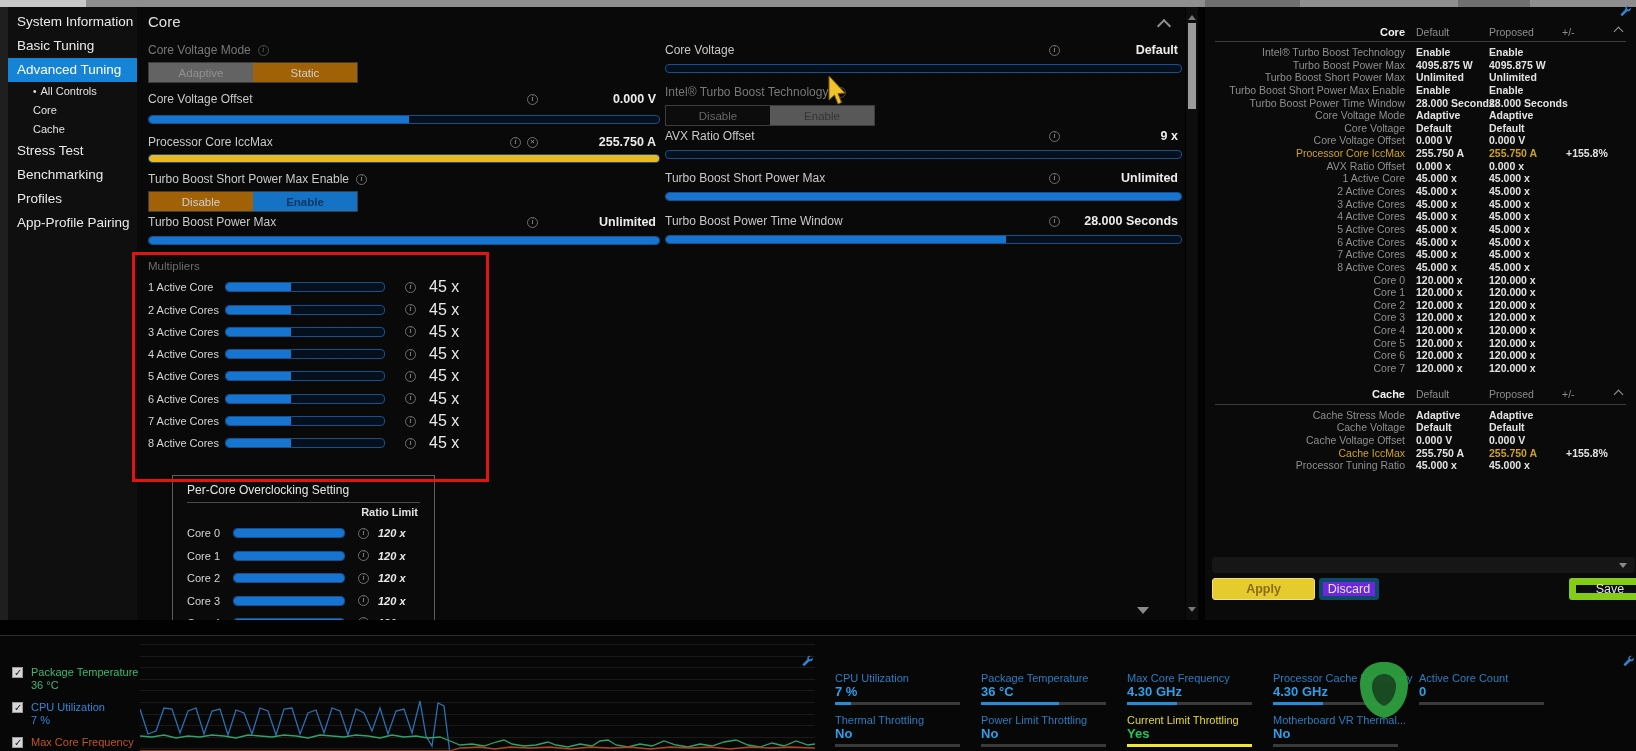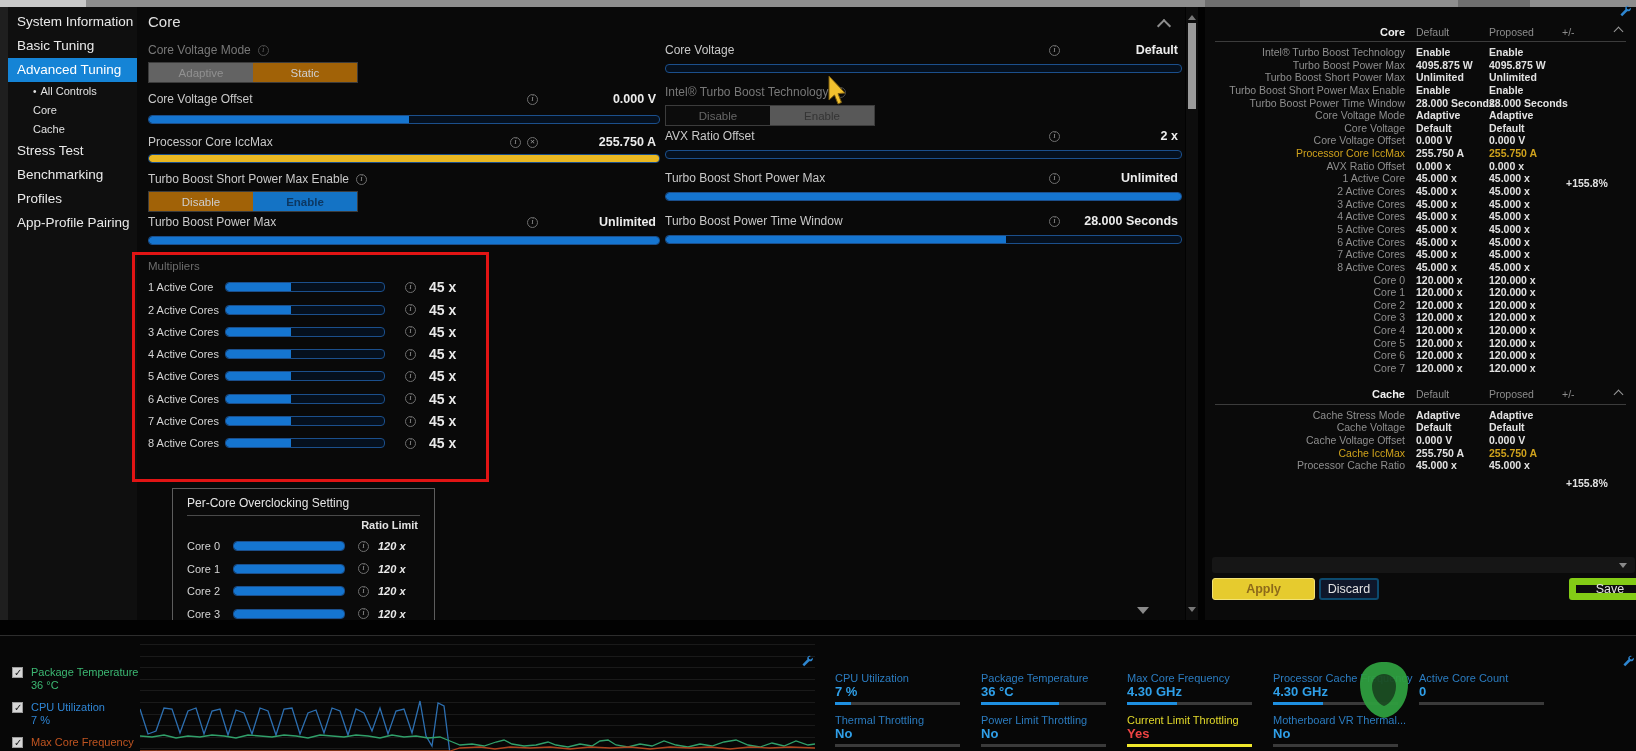--- a/index.html
+++ b/index.html
@@ -214,7 +214,7 @@
       <span class="clabel">AVX Ratio Offset</span>
       <span class="rgrp">
           <span class="ico"></span>
-        <span class="cval">2 x</span>
+        <span class="cval">9 x</span>
         </span>
     </div>
     <span class="slider mt6">

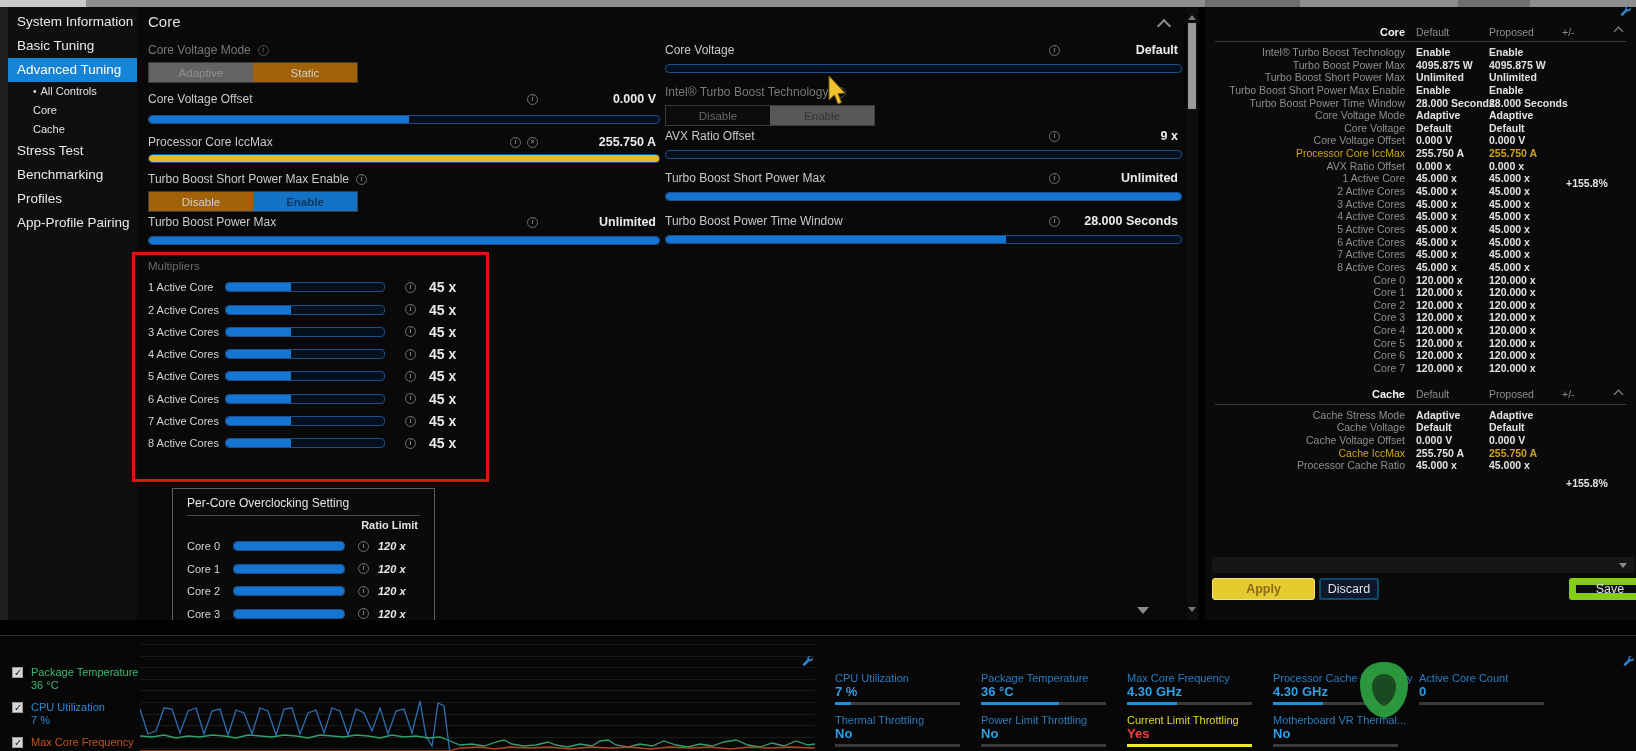--- a/index.html
+++ b/index.html
@@ -82,7 +82,7 @@
   .tl{width:200px;text-align:right;padding-right:6px;color:#8f8f8f;overflow:hidden;flex:none;}
   .td{width:68px;padding-left:5px;color:#e2e2e2;font-weight:bold;flex:none;}
   .tp{width:68px;padding-left:5px;color:#e2e2e2;font-weight:bold;flex:none;}
-  .tx{padding-left:9px;color:#e2e2e2;font-weight:bold;margin-top:30px;}
+  .tx{padding-left:9px;color:#e2e2e2;font-weight:bold;}
   .yel{color:#cfa21c !important;}
   .rp-drop{position:absolute;left:7px;top:550px;width:423px;height:16px;background:#161616;border-radius:3px;}
   .rp-drop::after{content:"";position:absolute;right:8px;top:6px;border:4px solid transparent;border-top:5px solid #8a8a8a;}

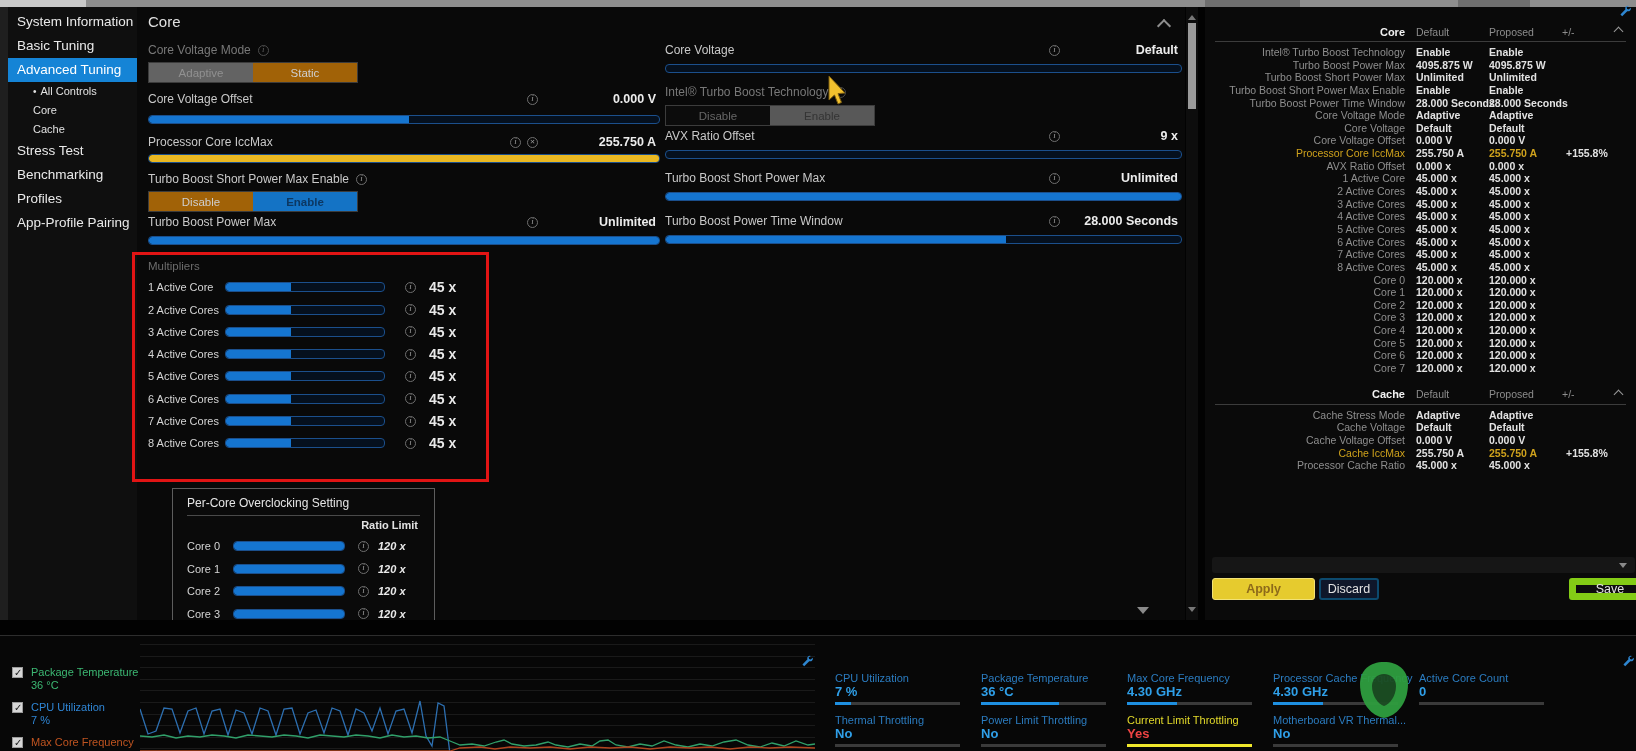--- a/index.html
+++ b/index.html
@@ -53,7 +53,7 @@
   .mlabel{width:77px;font-size:11px;color:#d5d5d5;white-space:nowrap;}
   .mslider{width:158px;height:8px;flex:none;}
   .mrow .ico{margin-left:20px;}
-  .mval{margin-left:13px;font-size:14px;color:#e9e9e9;font-weight:bold;white-space:nowrap;}
+  .mval{margin-left:13px;font-size:16px;color:#e9e9e9;font-weight:normal;white-space:nowrap;}
   
   .pcore{position:absolute;left:35px;top:481px;width:263px;height:158px;border:1px solid #5d5d5d;background:#0a0a0a;box-sizing:border-box;}
   .pc-title{margin:7px 14px 0;font-size:12px;color:#e6e6e6;white-space:nowrap;}

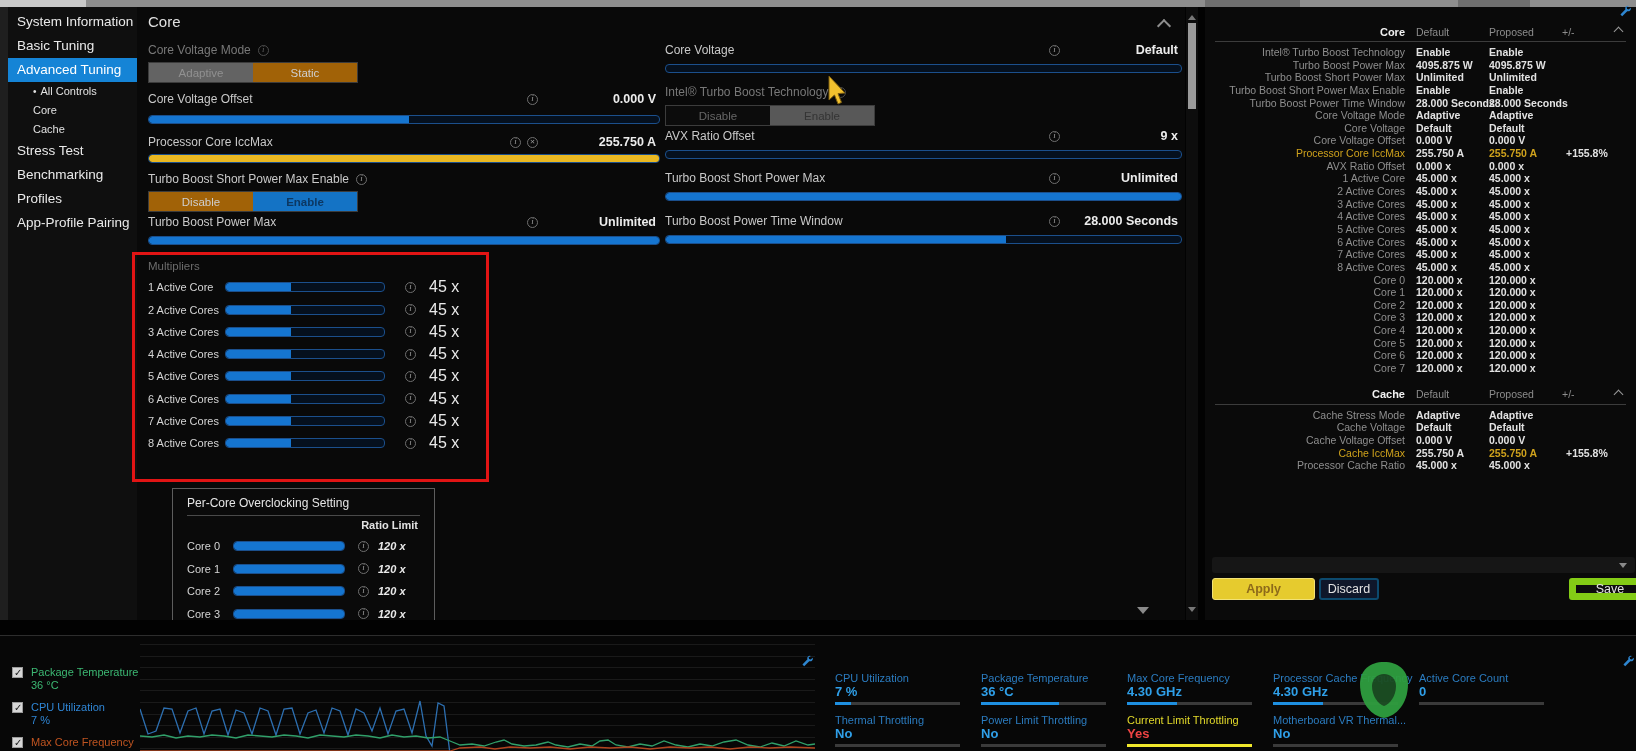--- a/index.html
+++ b/index.html
@@ -571,7 +571,7 @@
         <span class="tx">+155.8%</span>
       </div>
       <div class="trow">
-        <span class="tl">Processor Cache Ratio</span>
+        <span class="tl">Processor Tuning Ratio</span>
         <span class="td">45.000 x</span>
         <span class="tp">45.000 x</span>
         <span class="tx"></span>

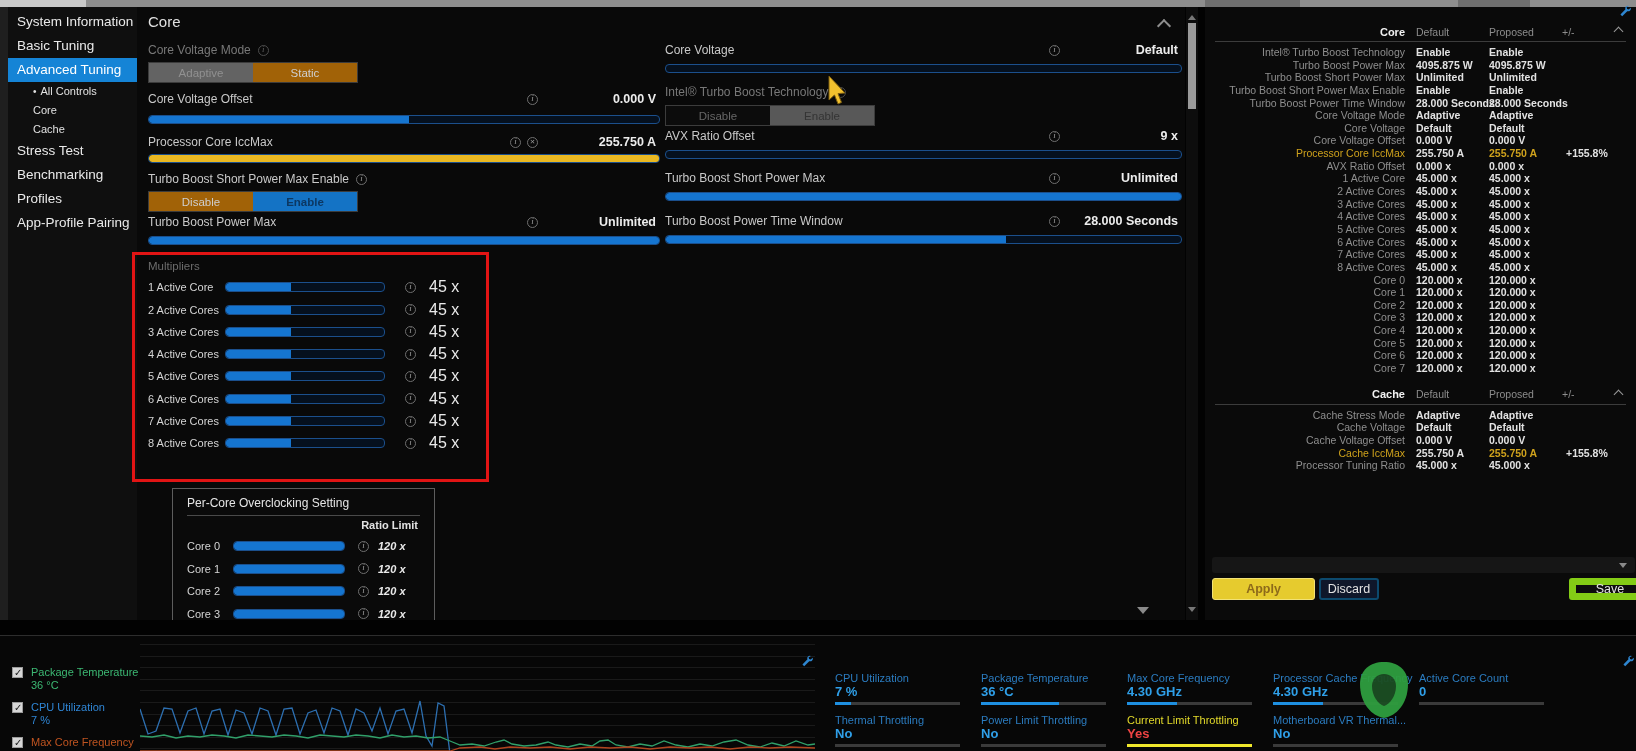--- a/index.html
+++ b/index.html
@@ -55,7 +55,7 @@
   .mrow .ico{margin-left:20px;}
   .mval{margin-left:13px;font-size:16px;color:#e9e9e9;font-weight:normal;white-space:nowrap;}
   
-  .pcore{position:absolute;left:35px;top:481px;width:263px;height:158px;border:1px solid #5d5d5d;background:#0a0a0a;box-sizing:border-box;}
+  .pcore{position:absolute;left:35px;top:468px;width:263px;height:158px;border:1px solid #5d5d5d;background:#0a0a0a;box-sizing:border-box;}
   .pc-title{margin:7px 14px 0;font-size:12px;color:#e6e6e6;white-space:nowrap;}
   .pc-div{margin:5px 14px 0;border-top:1px solid #4a4a4a;}
   .pc-head{margin:3px 16px 0;text-align:right;font-size:11px;color:#e2e2e2;font-weight:bold;height:12px;line-height:12px;}

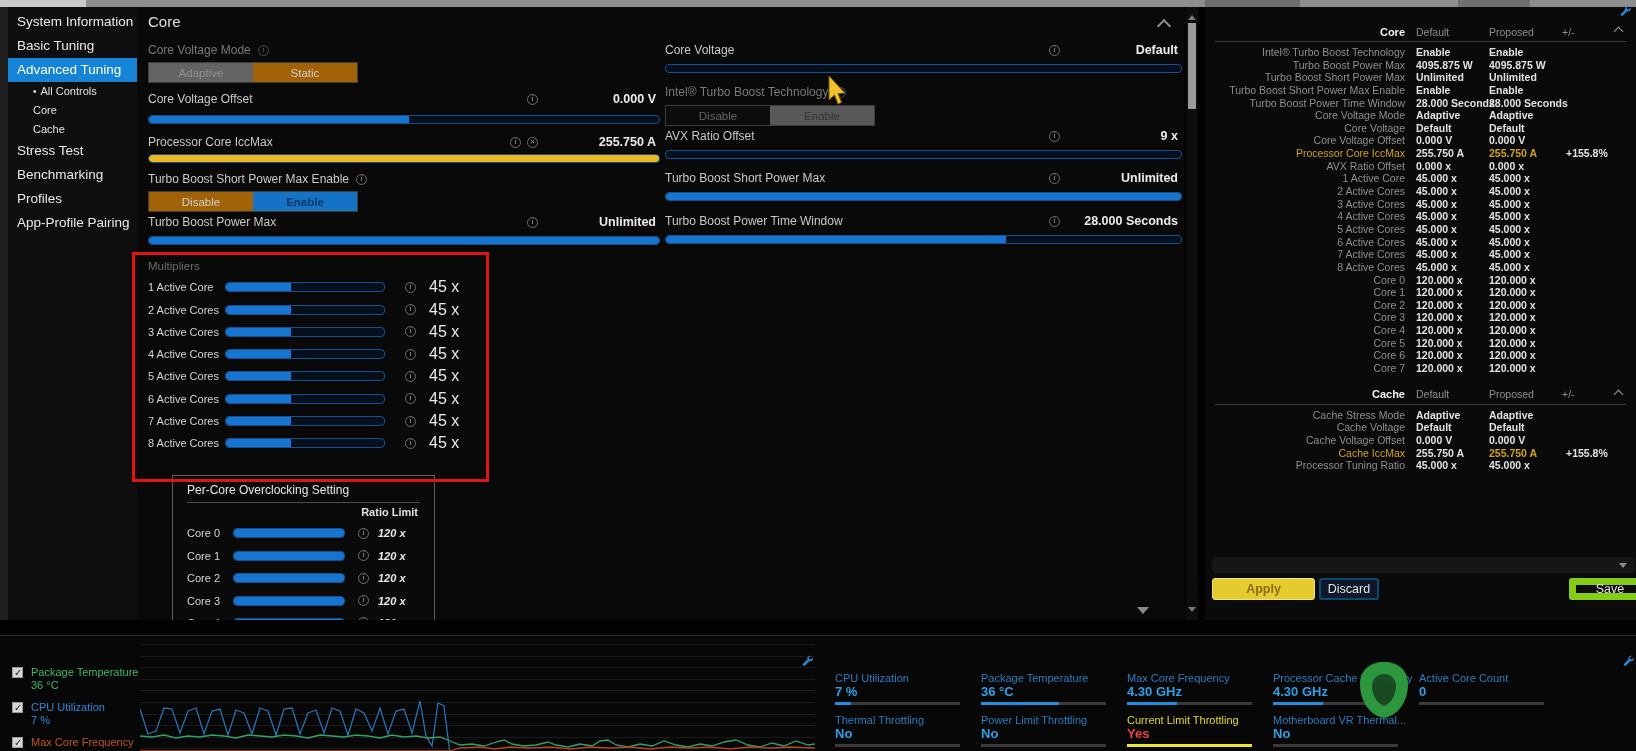--- a/index.html
+++ b/index.html
@@ -88,7 +88,7 @@
   .rp-drop::after{content:"";position:absolute;right:8px;top:6px;border:4px solid transparent;border-top:5px solid #8a8a8a;}
   .btn{position:absolute;top:571px;height:22px;border-radius:3px;font-size:12.5px;display:flex;align-items:center;justify-content:center;box-sizing:border-box;cursor:default;}
   .btn-apply{left:7px;width:103px;background:#e6cb2e;border:1px solid #f2e276;color:#8d6a1a;font-weight:bold;}
-  .btn-discard{left:114px;width:60px;background:#0f172a;border:2px solid #0c4a6e;color:#e2e2e2;}
+  .btn-discard{left:114px;width:60px;background:#6d28d9;border:4px solid #0c4a6e;color:#e2e2e2;}
   .btn-save{left:364px;width:82px;background:#0d0d0d;border:7px solid #84cc16;color:#e2e2e2;}
   
   .bpanel{position:absolute;left:0;top:635px;width:1636px;height:116px;background:#070707;border-top:1px solid #2d2d2d;overflow:hidden;box-sizing:border-box;}

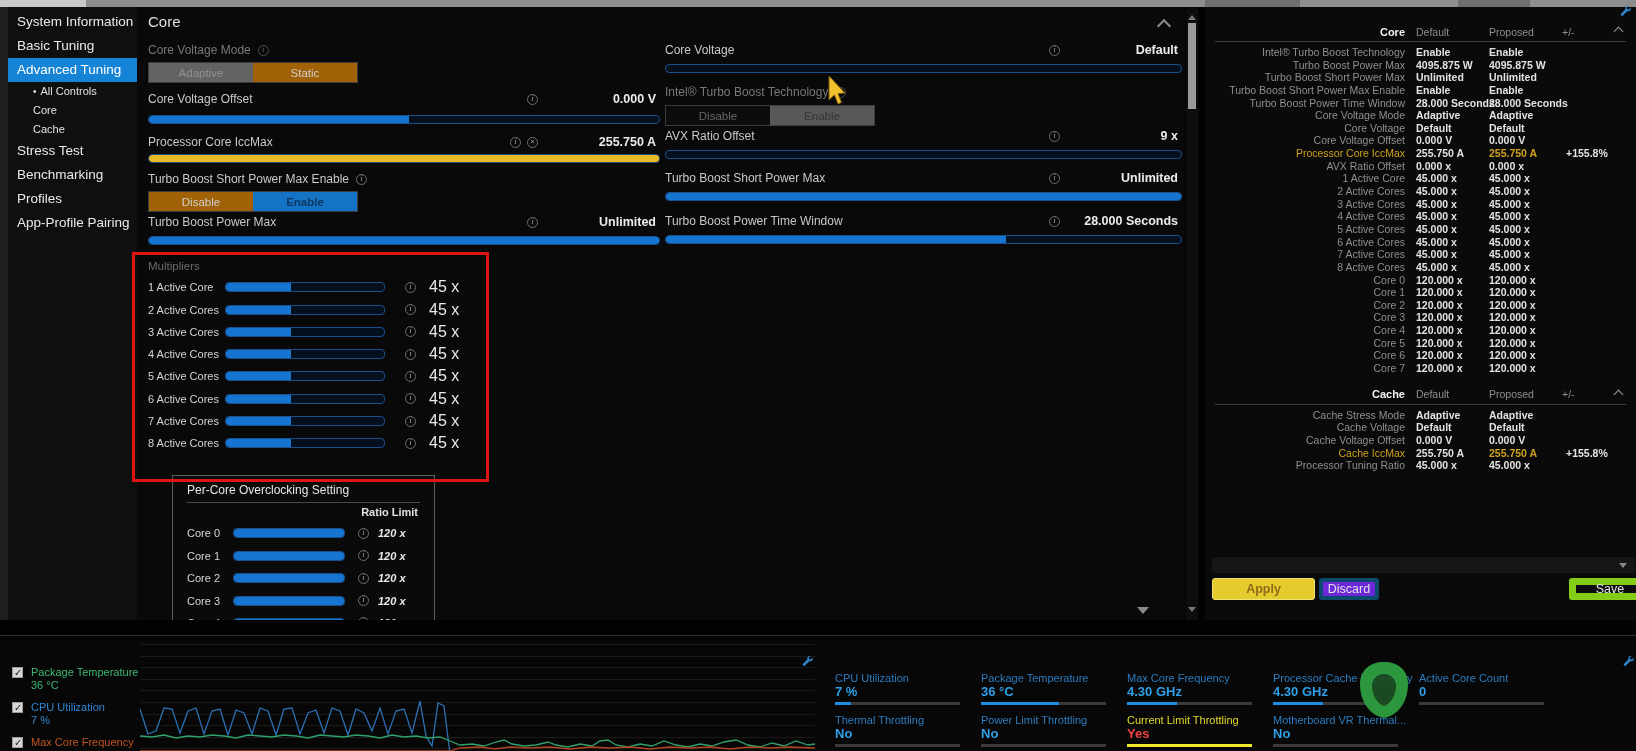--- a/index.html
+++ b/index.html
@@ -106,7 +106,7 @@
   .t-bar{width:125px;height:3px;background:#3a3a3a;margin-top:3px;}
   .t-fill{height:3px;background:#1e8fe0;}
   .tile.ty .t-lab{color:#e3da2a;}
-  .tile.ty .t-val{color:#ef4444;}
+  .tile.ty .t-val{color:#22c55e;}
   .tile.ty .t-fill{background:#f0e82c;}
   .wrench{position:absolute;width:13px;height:13px;}
   

